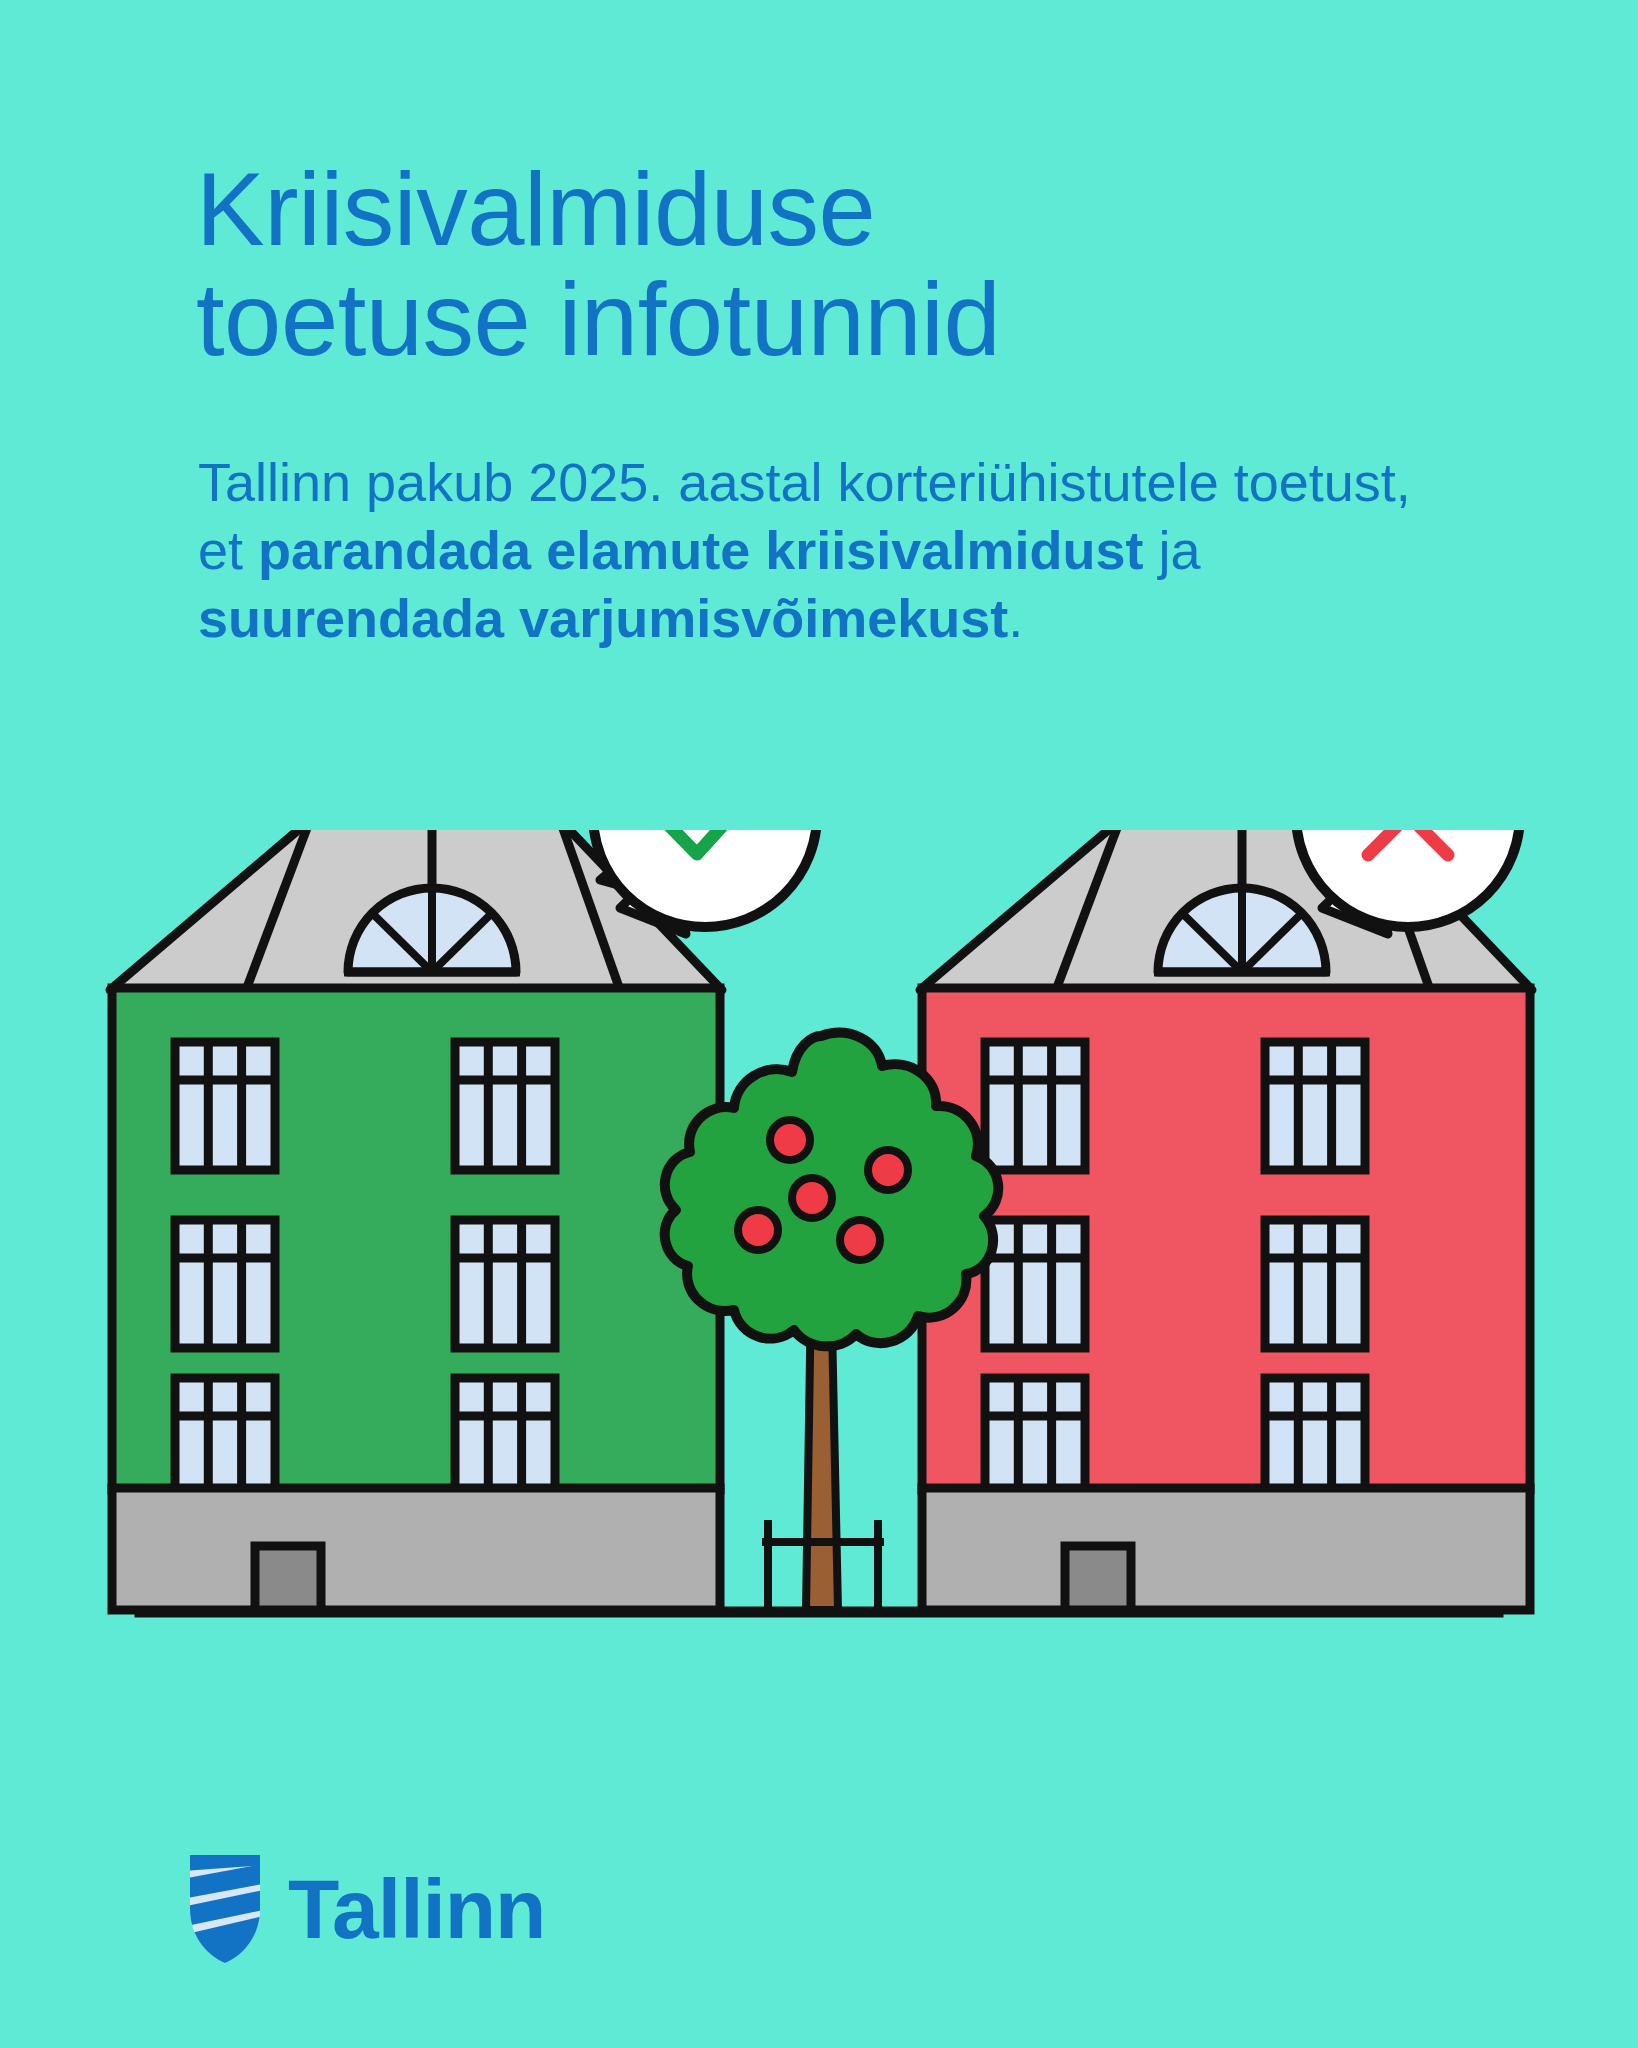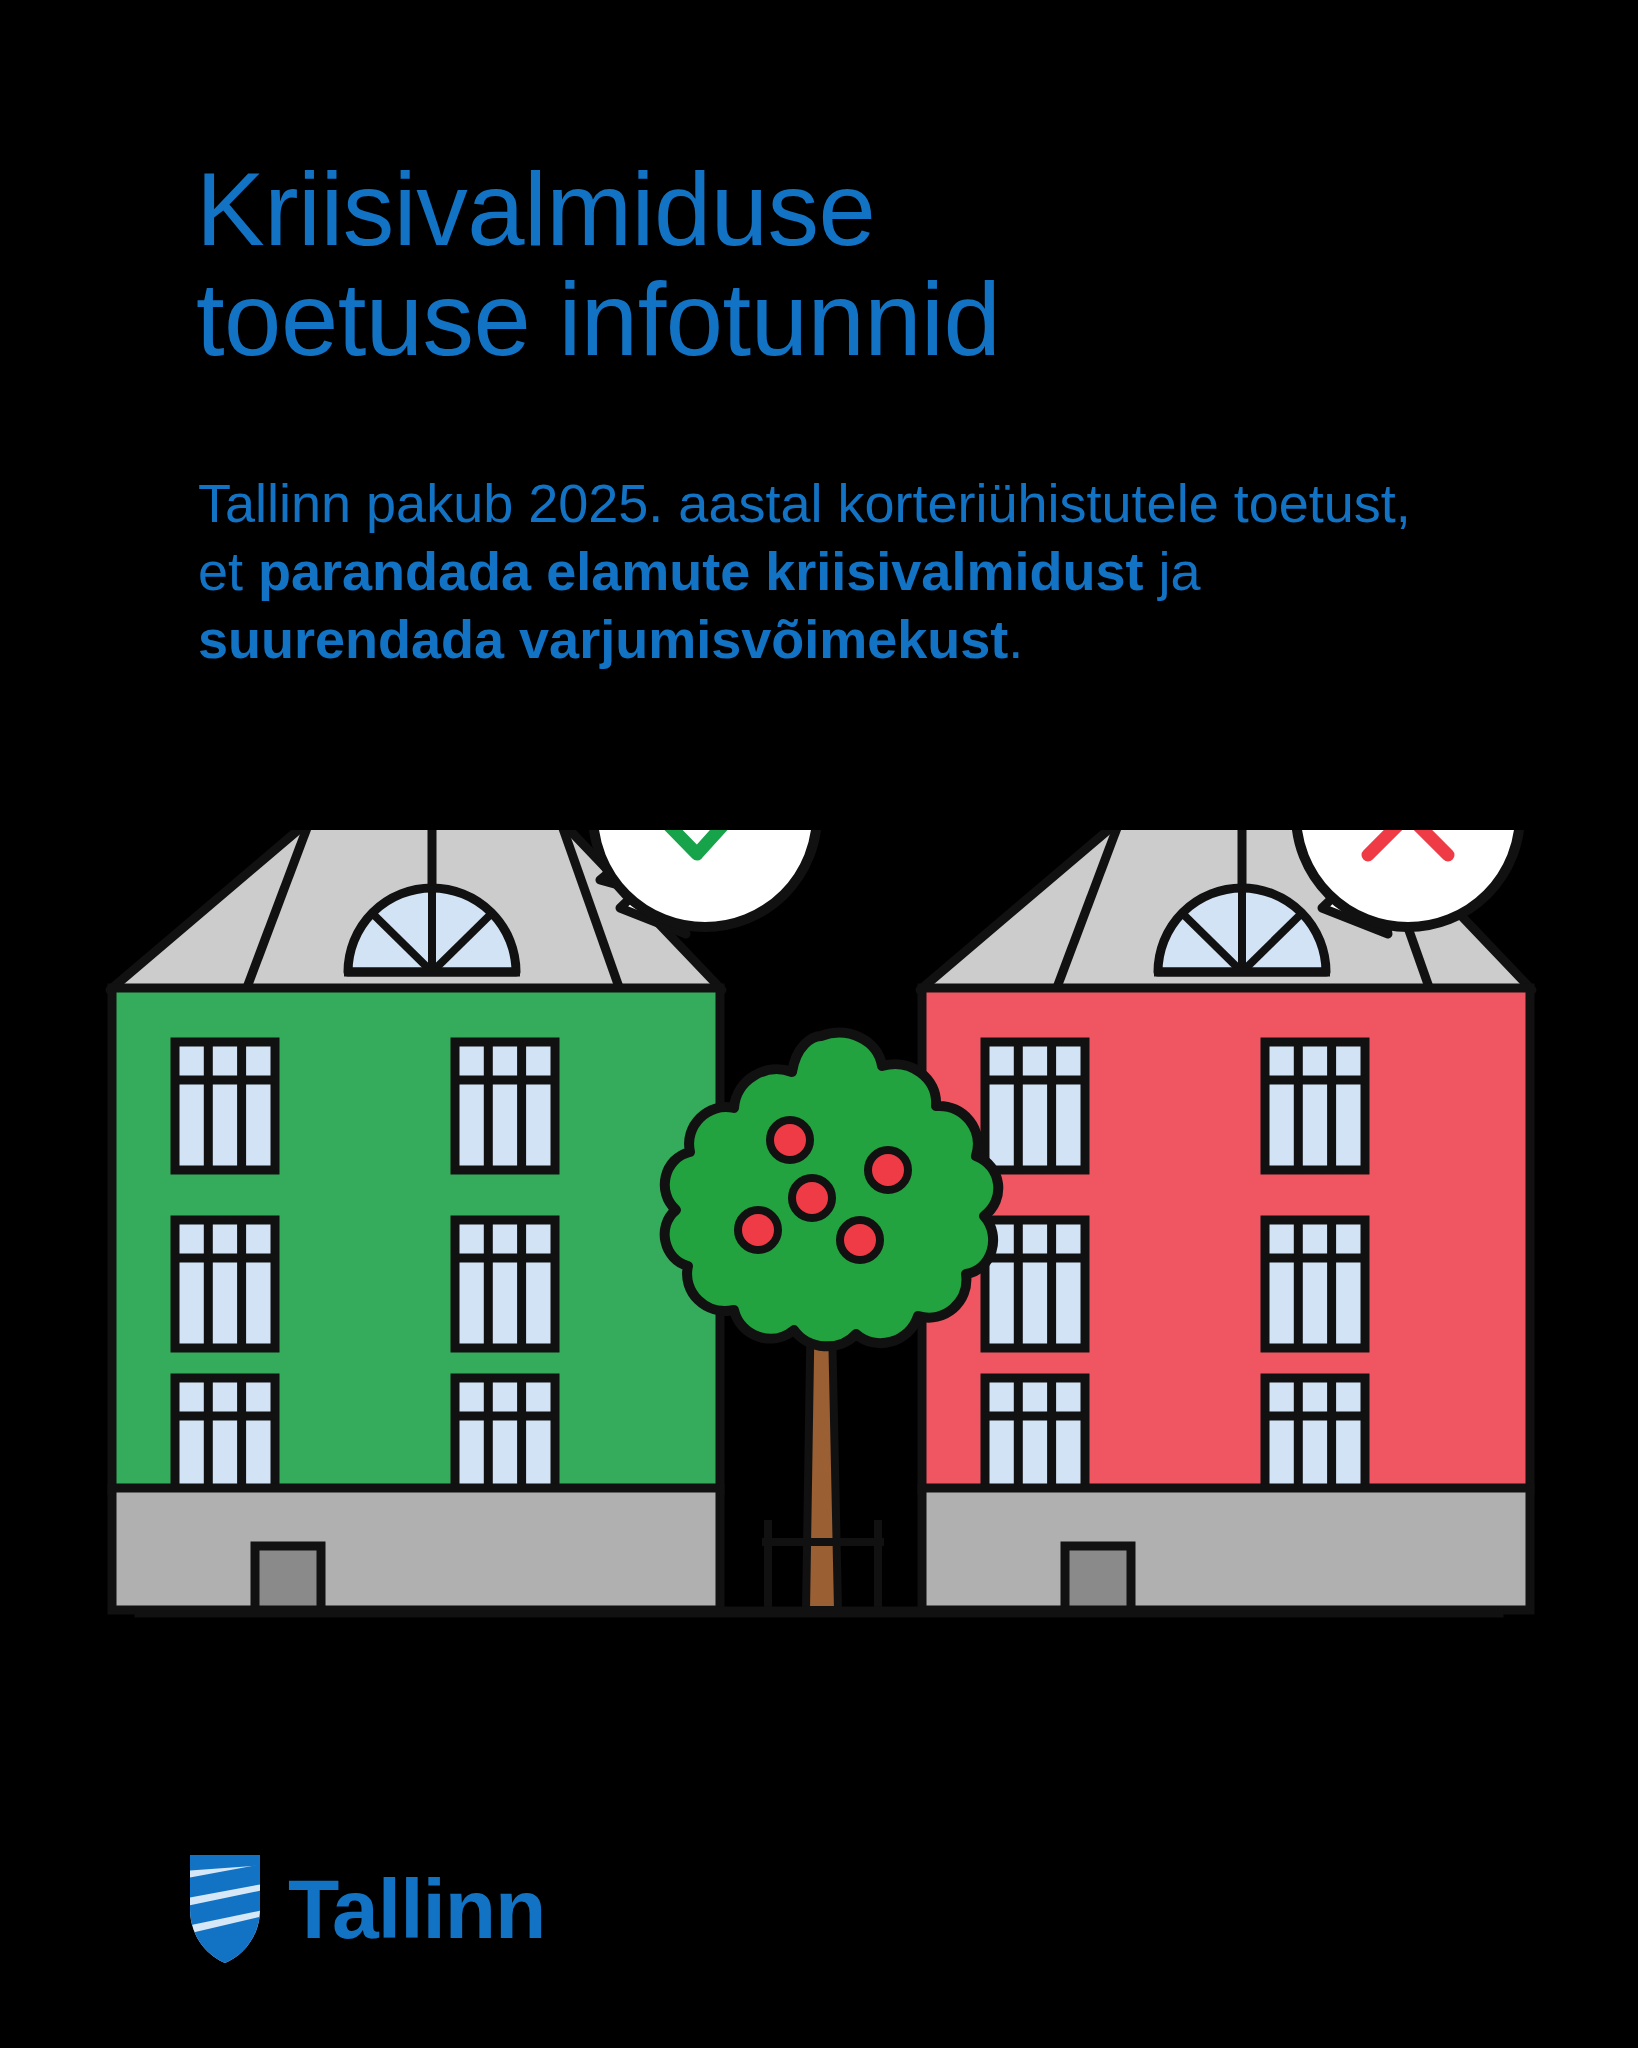--- a/index.html
+++ b/index.html
@@ -18,7 +18,7 @@
   .poster {
     position: absolute;
     inset: 0;
-    background: #000000;
+    background: #5eead4;
   }
 
   

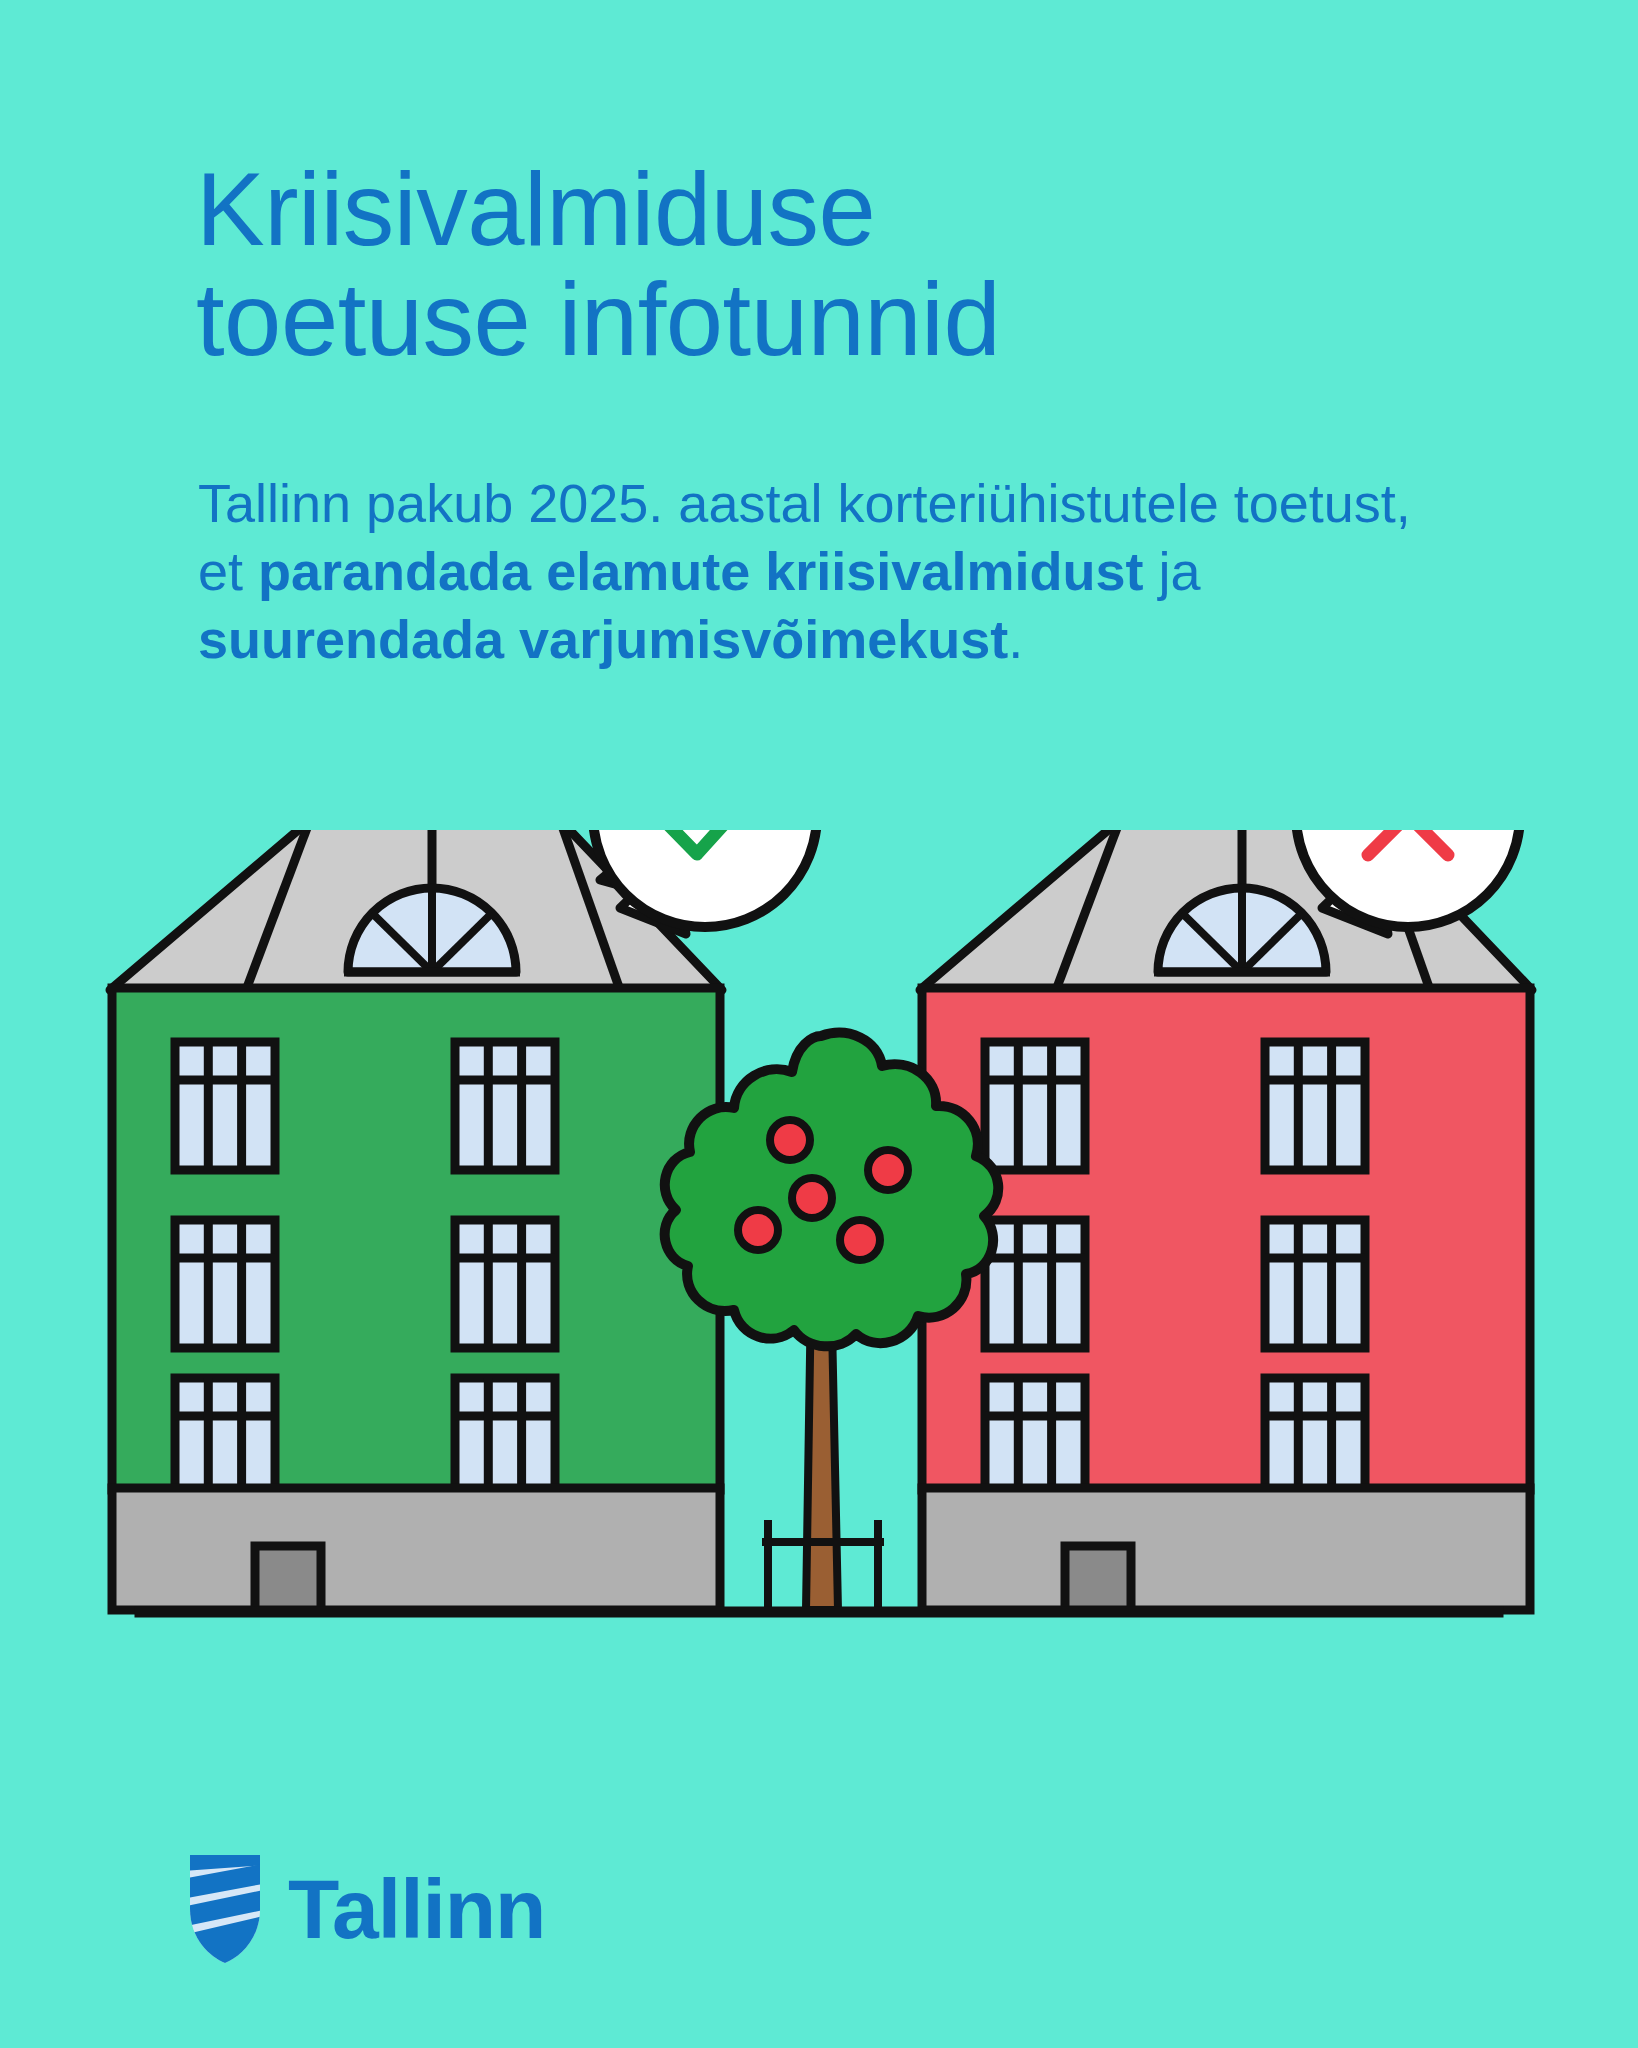--- a/index.html
+++ b/index.html
@@ -39,7 +39,7 @@
   .body-copy {
     position: absolute;
     left: 198px;
-    top: 469px;
+    top: 448px;
     width: 1260px;
     color: #1273c4;
     font-size: 54px;

